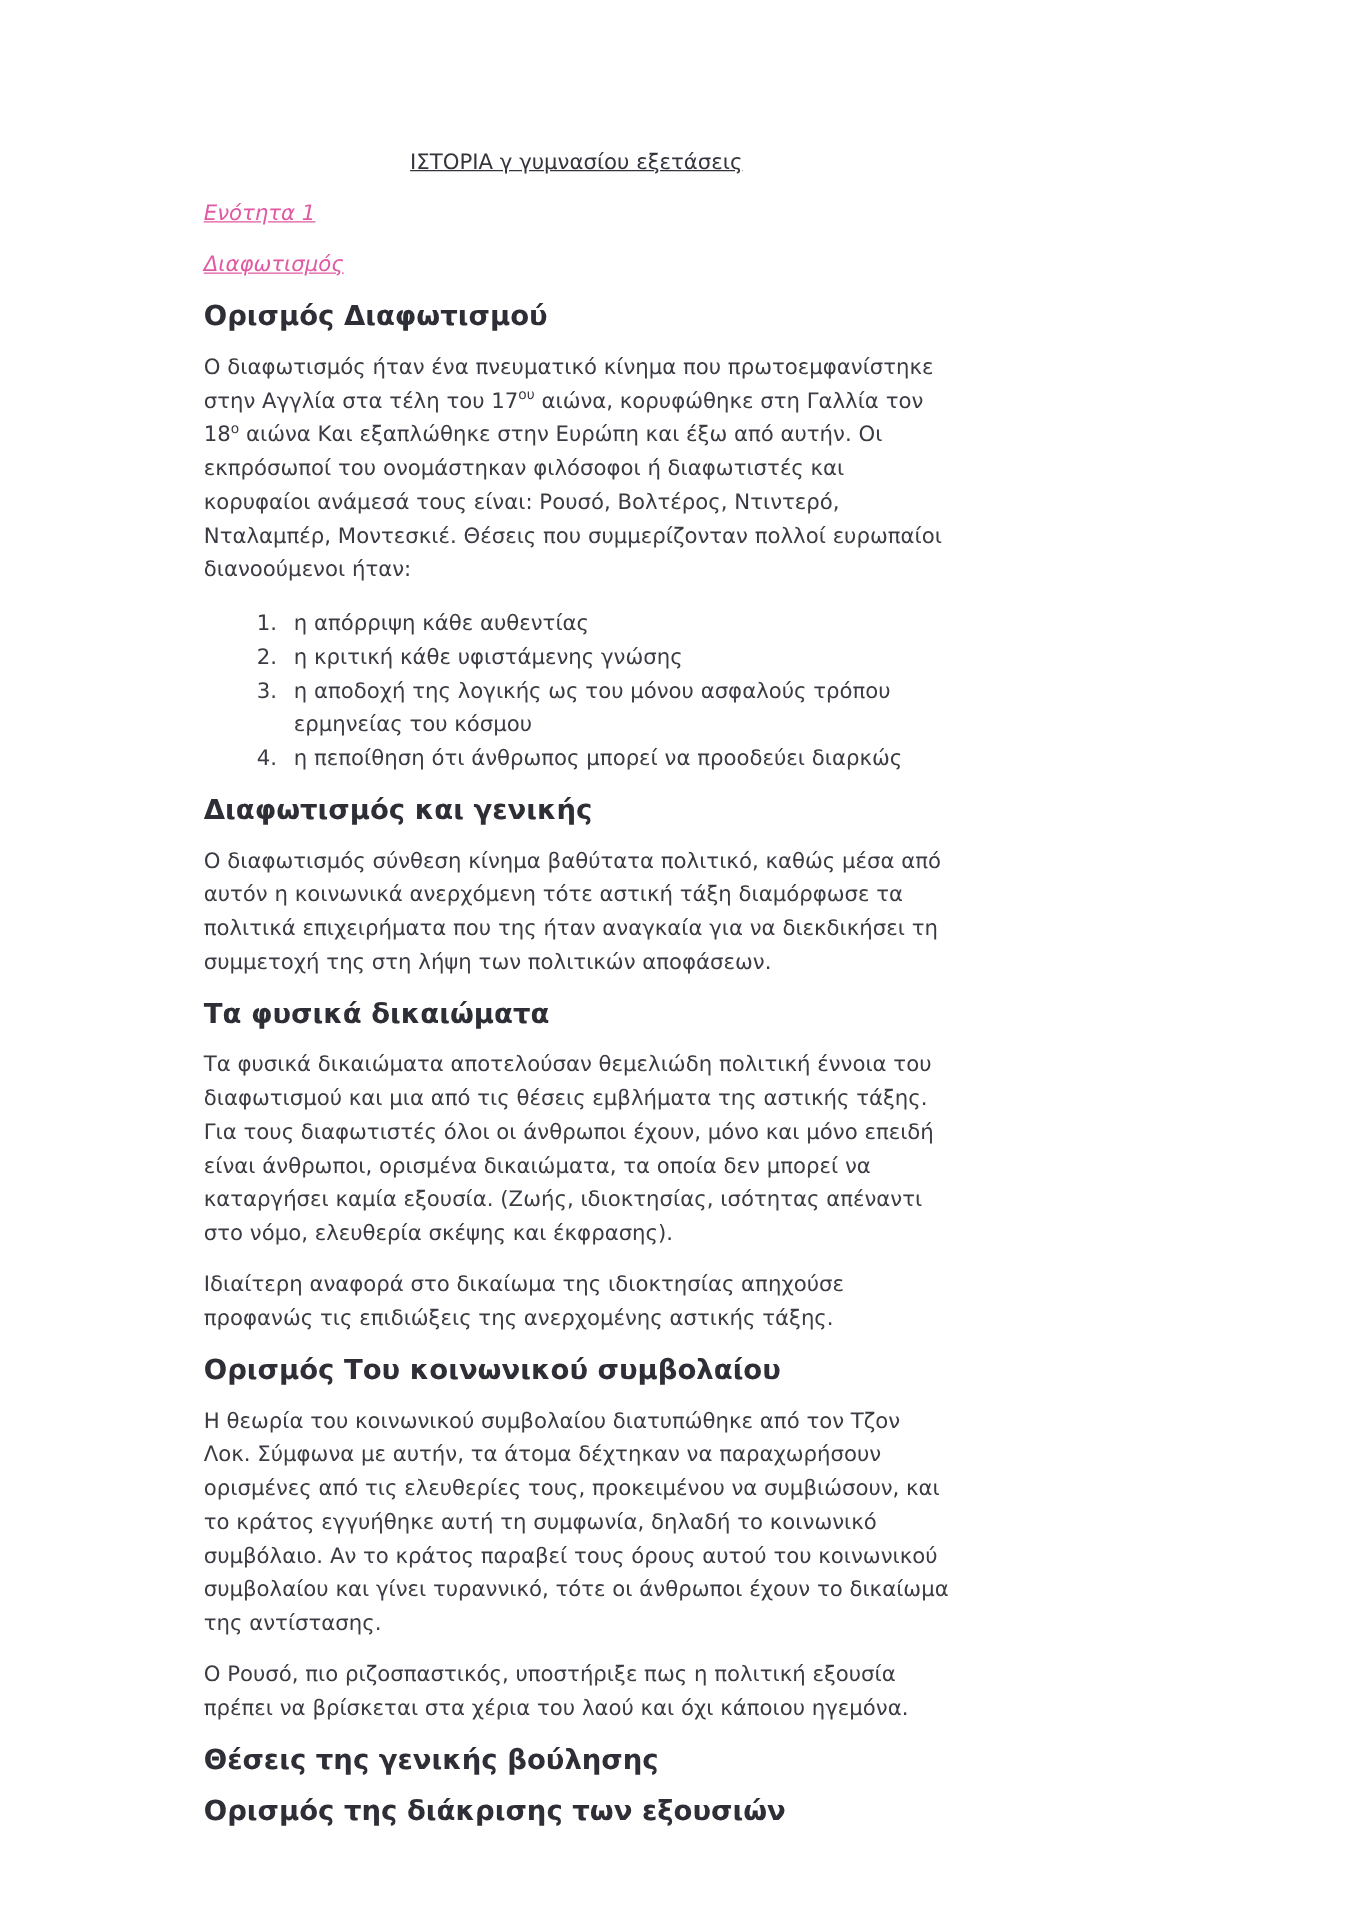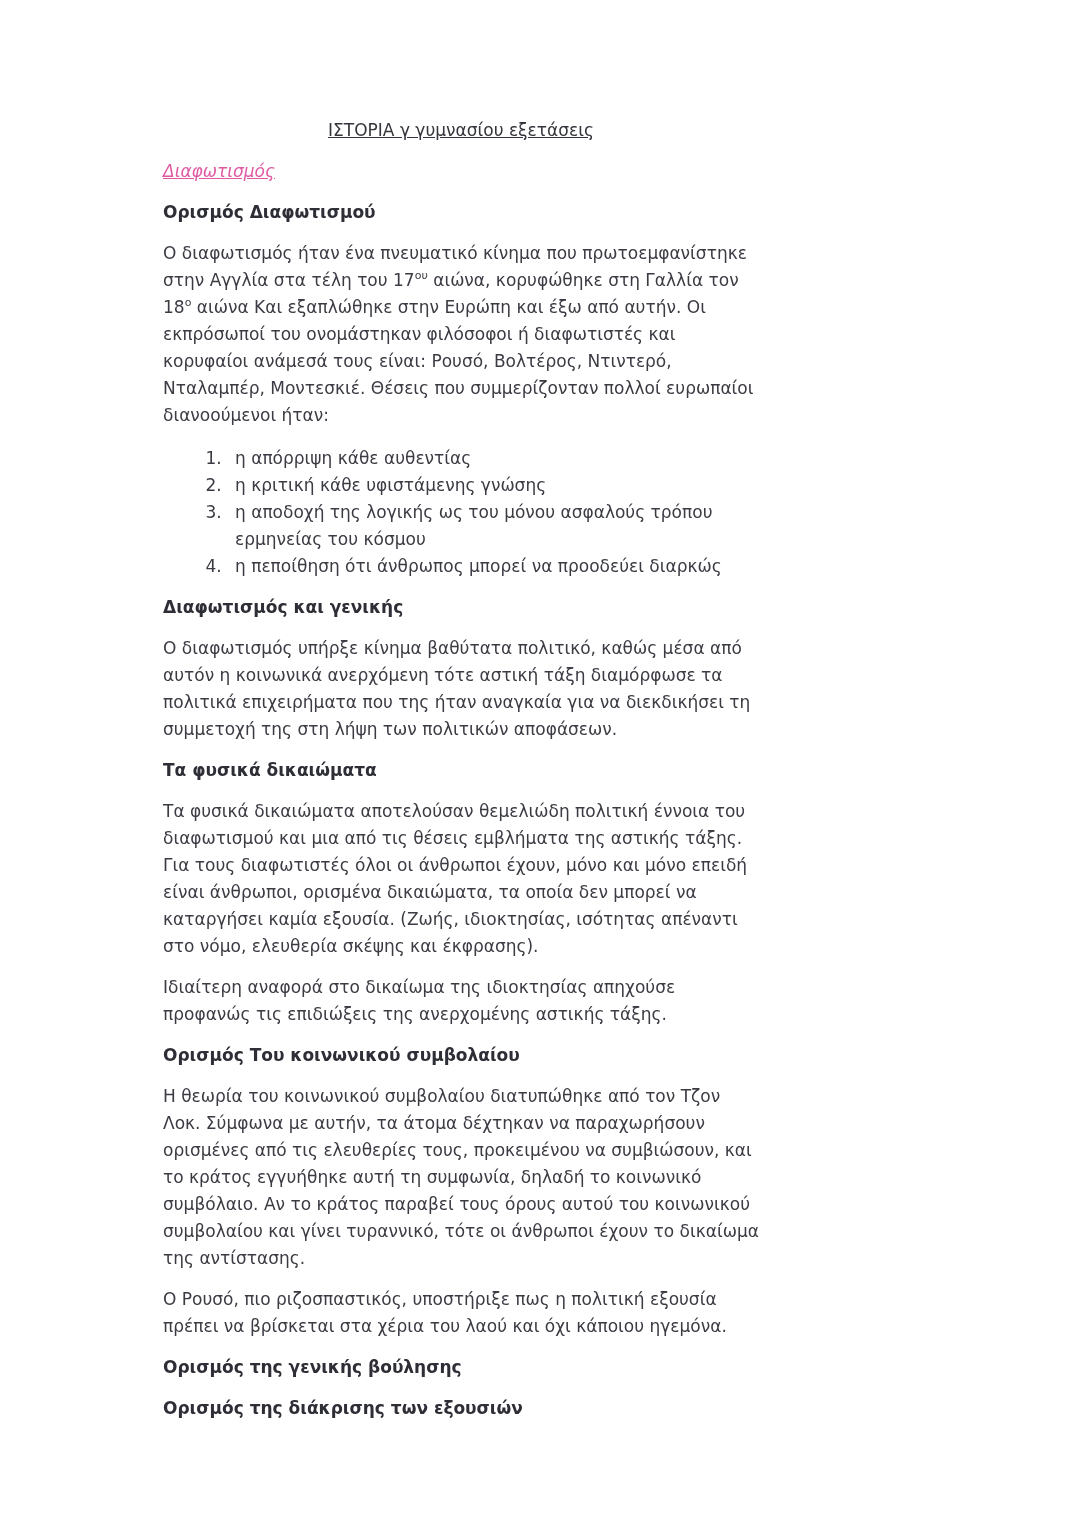--- a/index.html
+++ b/index.html
@@ -64,6 +64,7 @@
 
   <p class="doc-title">ΙΣΤΟΡΙΑ γ γυμνασίου εξετάσεις</p>
 
+  <p class="pink-heading">Ενότητα 1</p>
 
   <p class="pink-heading">Διαφωτισμός</p>
 

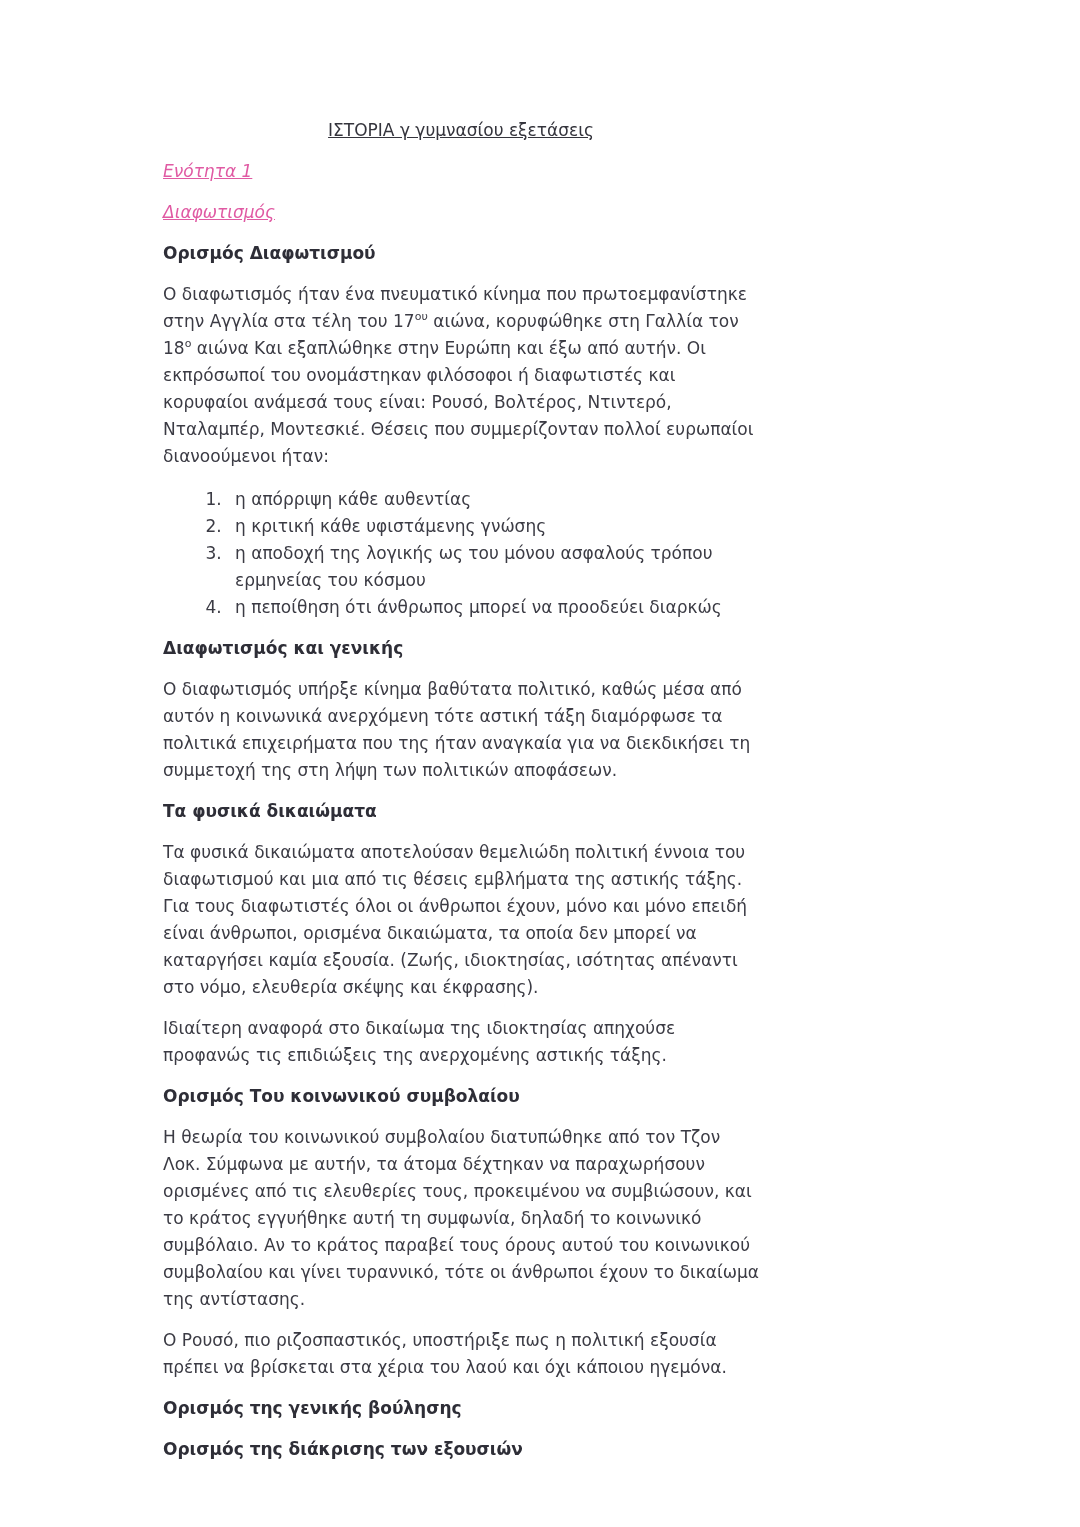--- a/index.html
+++ b/index.html
@@ -39,7 +39,7 @@
     font-weight: 700;
     color: #2e2e37;
     margin: 0 0 14px 0;
-    font-size: 17px;
+    font-size: 22px;
   }
   .para {
     margin: 0 0 14px 0;

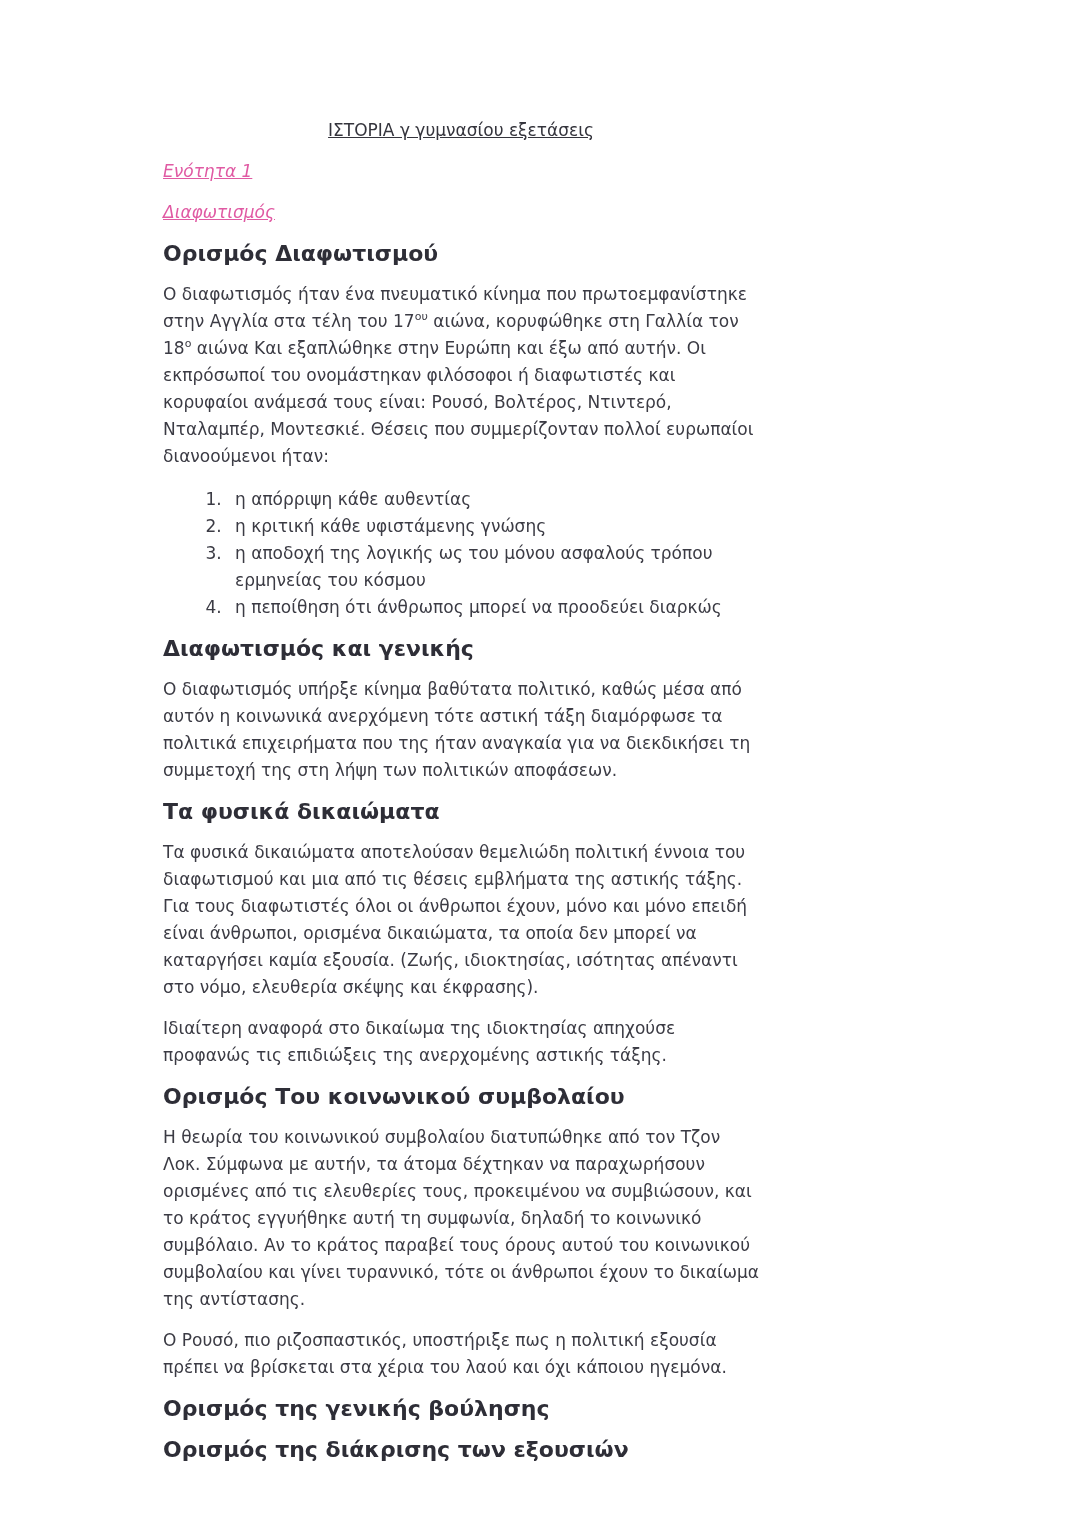--- a/index.html
+++ b/index.html
@@ -81,7 +81,7 @@
 
   <p class="section-heading">Διαφωτισμός και γενικής</p>
 
-  <p class="para">Ο διαφωτισμός υπήρξε κίνημα βαθύτατα πολιτικό, καθώς μέσα από αυτόν η κοινωνικά ανερχόμενη τότε αστική τάξη διαμόρφωσε τα πολιτικά επιχειρήματα που της ήταν αναγκαία για να διεκδικήσει τη συμμετοχή της στη λήψη των πολιτικών αποφάσεων.</p>
+  <p class="para">Ο διαφωτισμός σύνθεση κίνημα βαθύτατα πολιτικό, καθώς μέσα από αυτόν η κοινωνικά ανερχόμενη τότε αστική τάξη διαμόρφωσε τα πολιτικά επιχειρήματα που της ήταν αναγκαία για να διεκδικήσει τη συμμετοχή της στη λήψη των πολιτικών αποφάσεων.</p>
 
   <p class="section-heading">Τα φυσικά δικαιώματα</p>
 

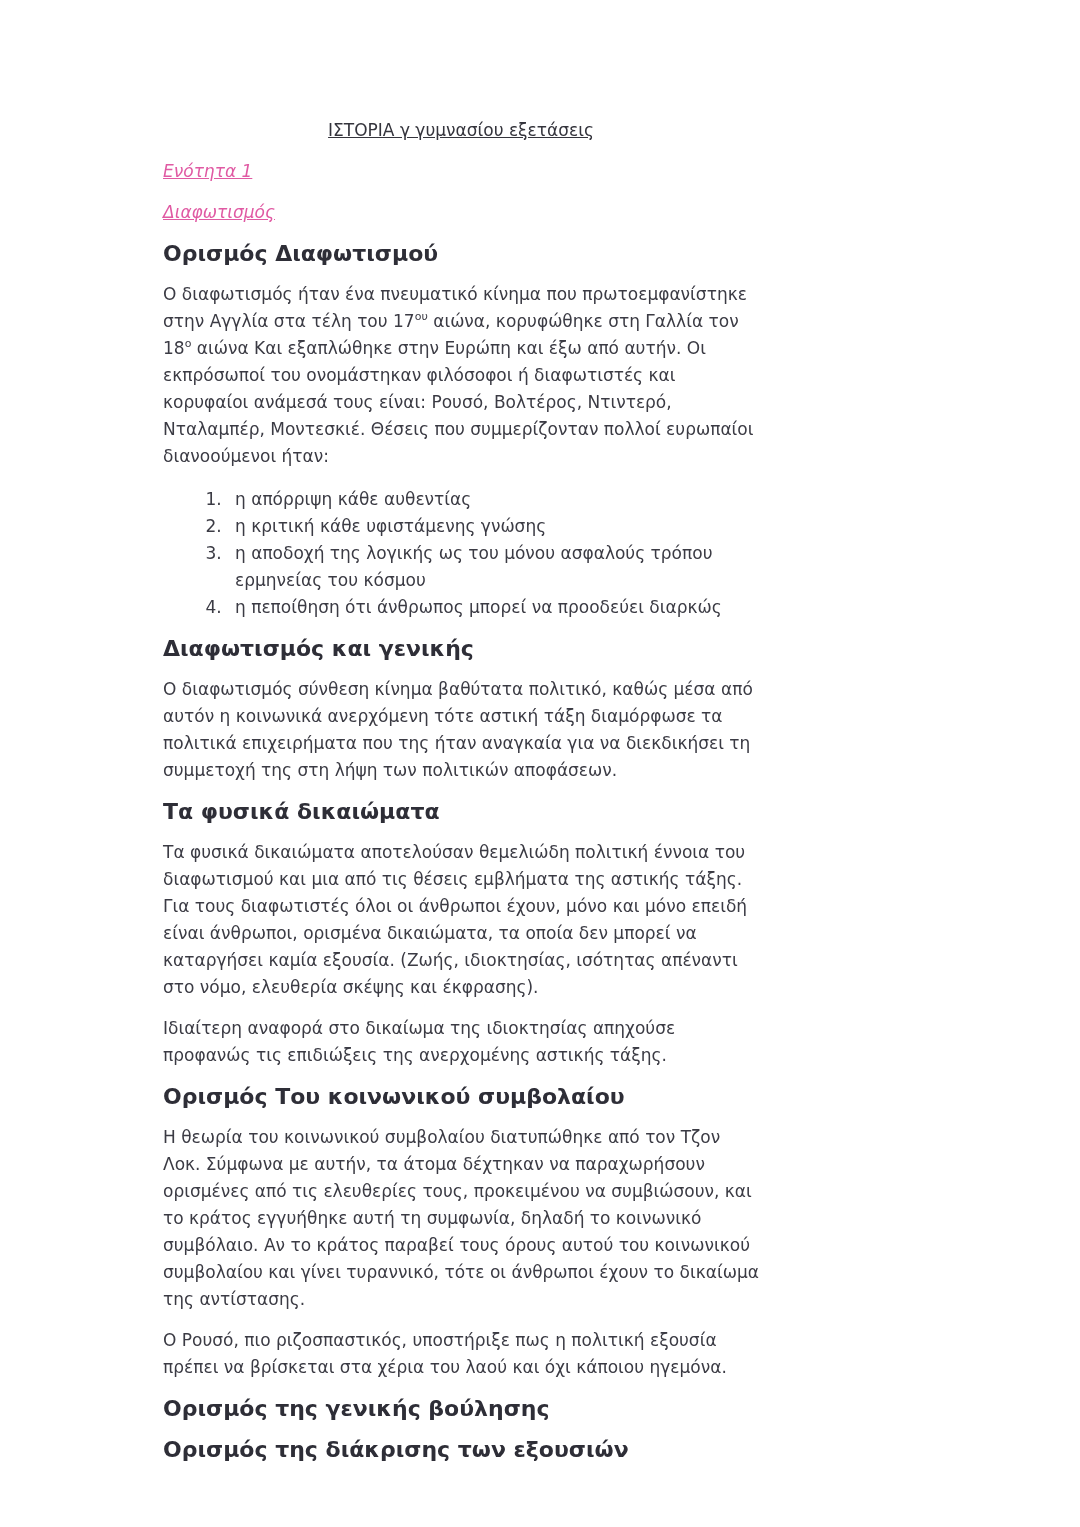--- a/index.html
+++ b/index.html
@@ -95,7 +95,7 @@
 
   <p class="para">Ο Ρουσό, πιο ριζοσπαστικός, υποστήριξε πως η πολιτική εξουσία πρέπει να βρίσκεται στα χέρια του λαού και όχι κάποιου ηγεμόνα.</p>
 
-  <p class="section-heading">Ορισμός της γενικής βούλησης</p>
+  <p class="section-heading">Θέσεις της γενικής βούλησης</p>
 
 
   <p class="section-heading">Ορισμός της διάκρισης των εξουσιών</p>

